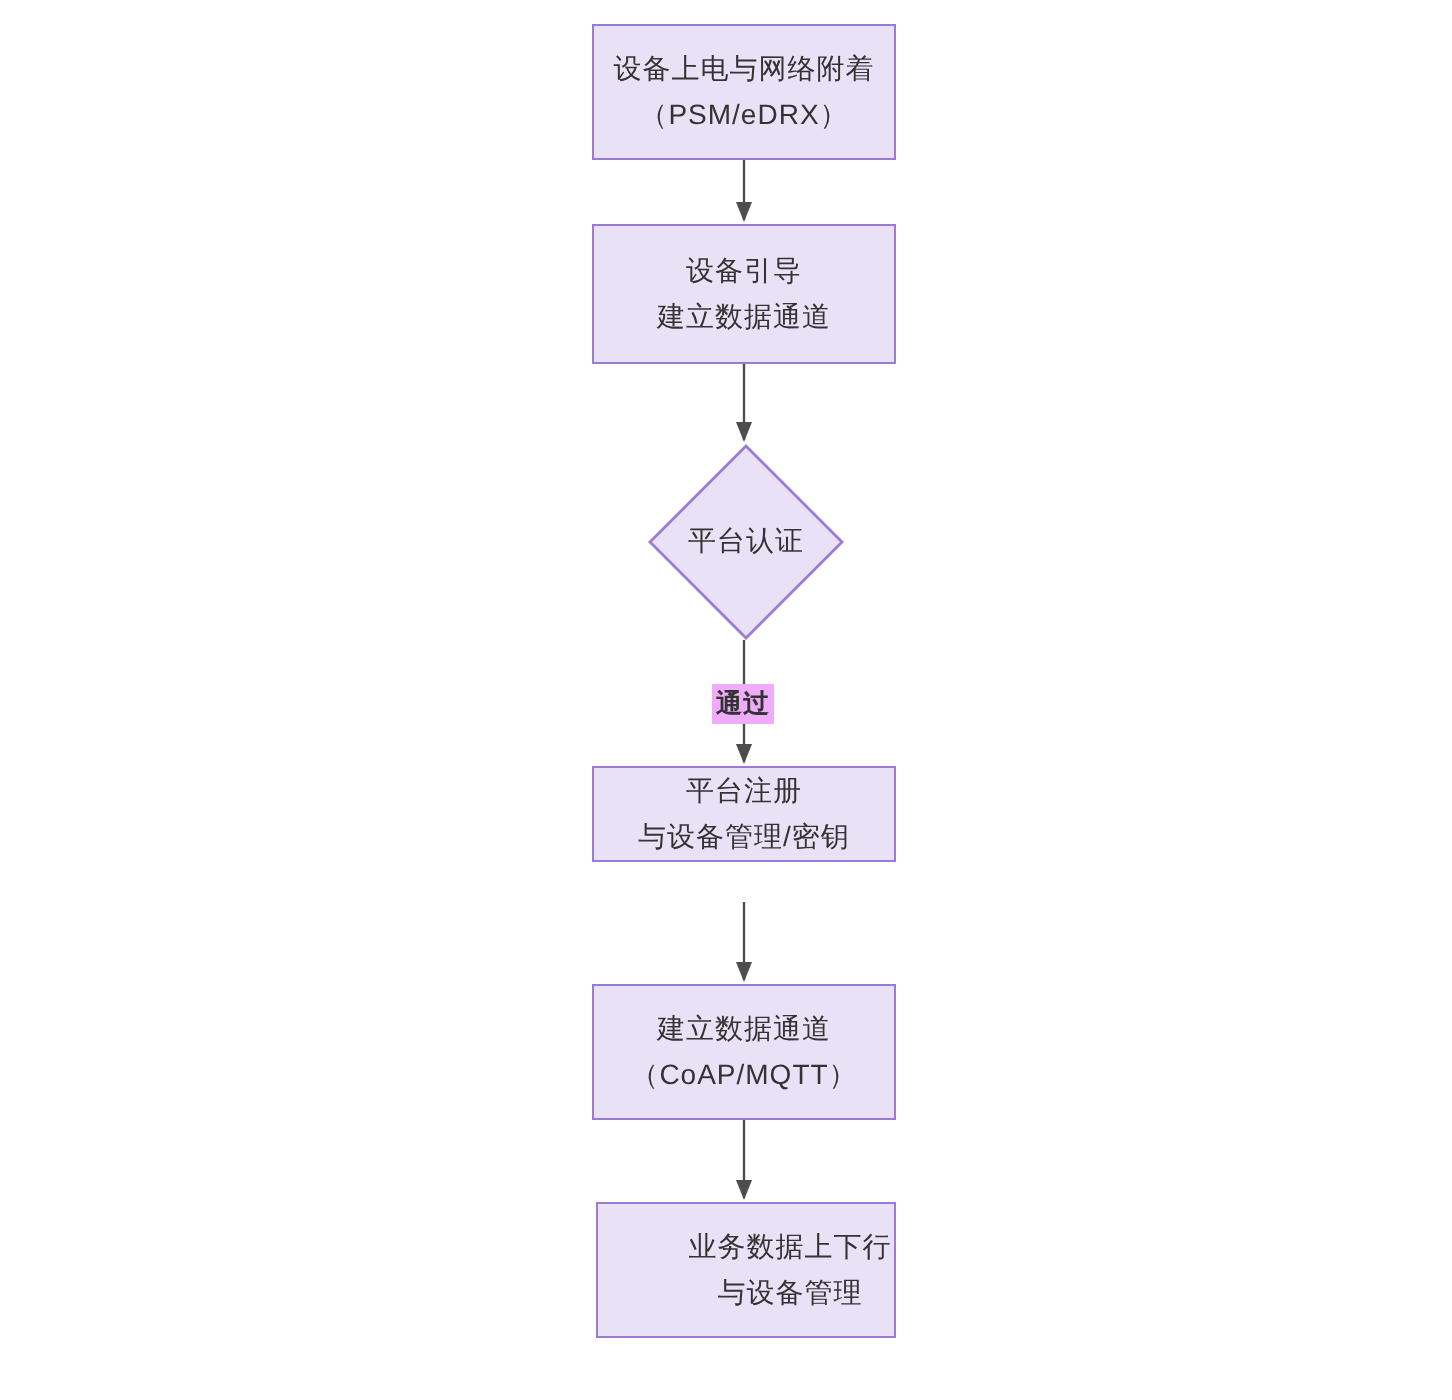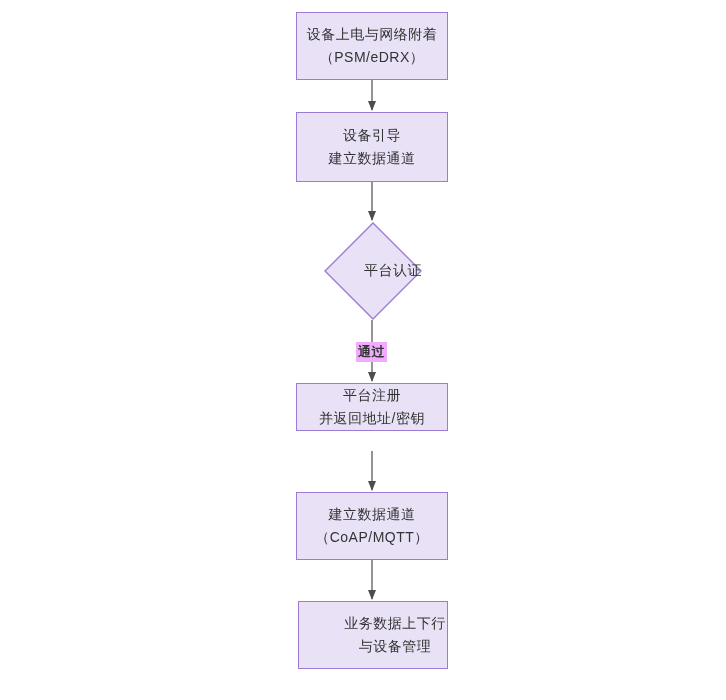--- a/index.html
+++ b/index.html
@@ -60,7 +60,7 @@
     height: 100%;
     display: flex;
     align-items: center;
-    justify-content: flex-end;
+    justify-content: center;
     color: #333333;
     font-size: 14px;
     letter-spacing: 0.5px;

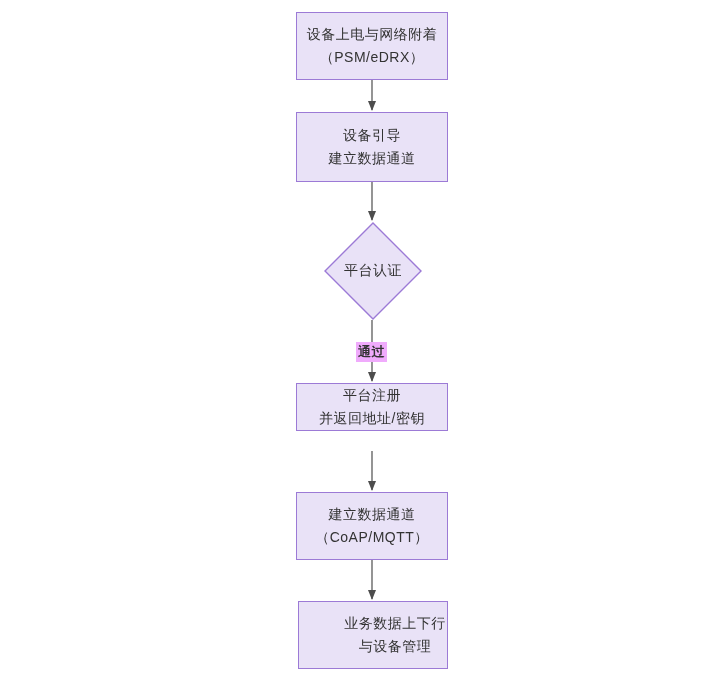--- a/index.html
+++ b/index.html
@@ -131,7 +131,7 @@
 
 <div class="node node-rect" style="left:296px; top:383px; width:152px; height:48px;">
   <span>平台注册</span>
-  <span>并返回地址/密钥</span>
+  <span>与设备管理/密钥</span>
 </div>
 
 <div class="node node-rect" style="left:296px; top:492px; width:152px; height:68px;">

